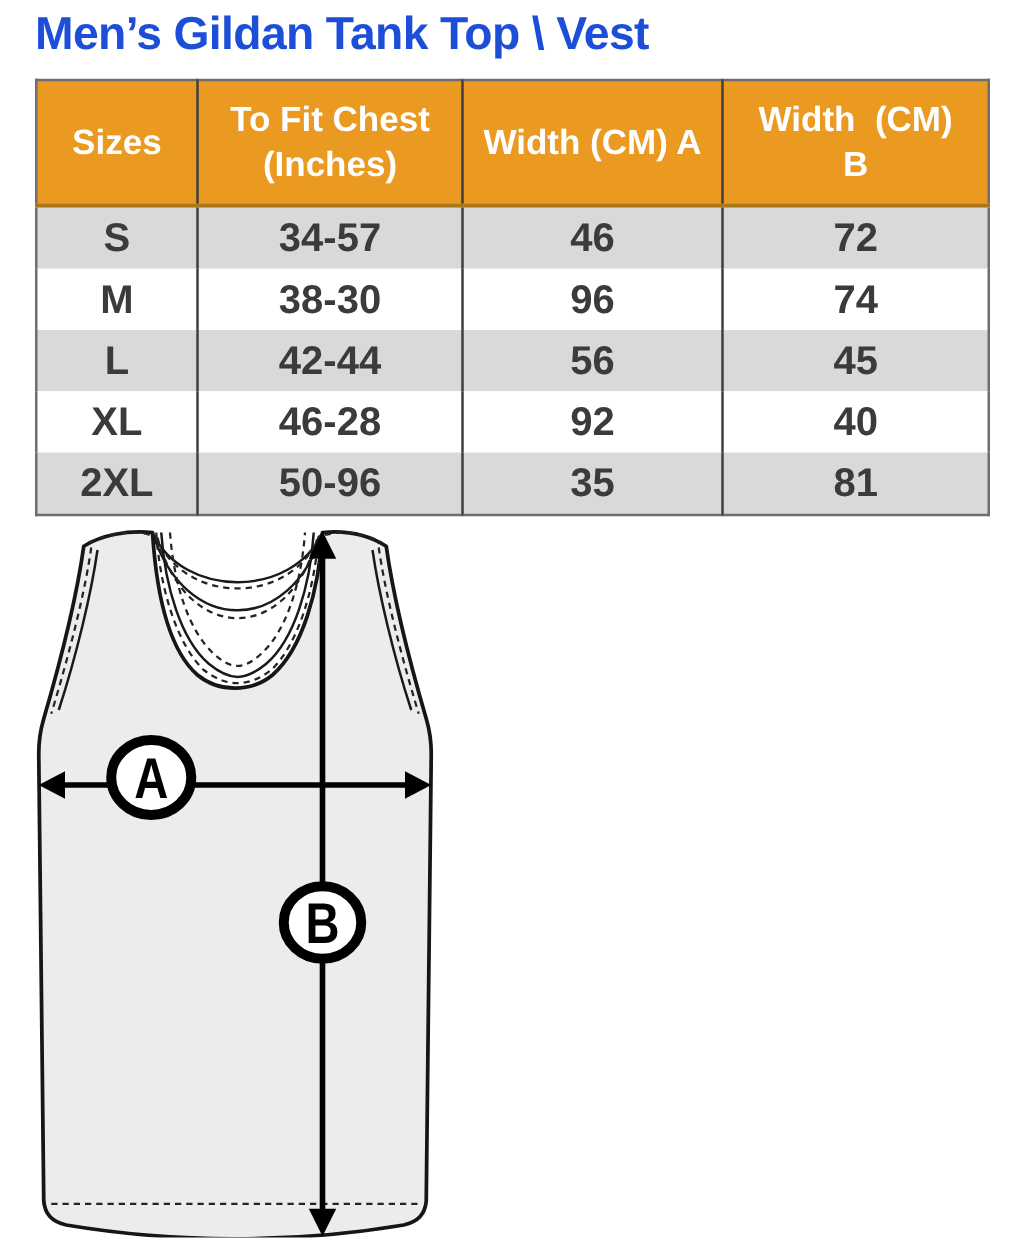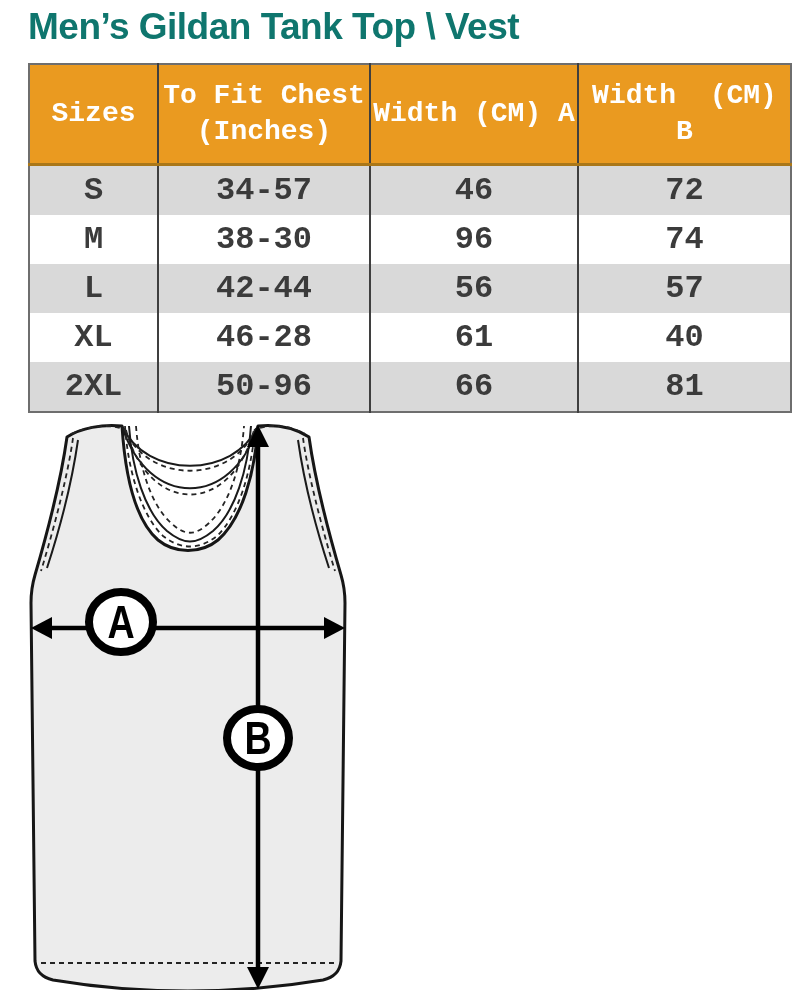--- a/index.html
+++ b/index.html
@@ -9,7 +9,7 @@
   }
   .page-title{
     position:absolute;left:28px;top:6px;margin:0;
-    font-size:37px;font-weight:bold;letter-spacing:-0.5px;color:#0f766e;
+    font-size:37px;font-weight:bold;letter-spacing:-0.5px;color:#1d4ed8;
     white-space:nowrap;
   }
   table.size-chart{

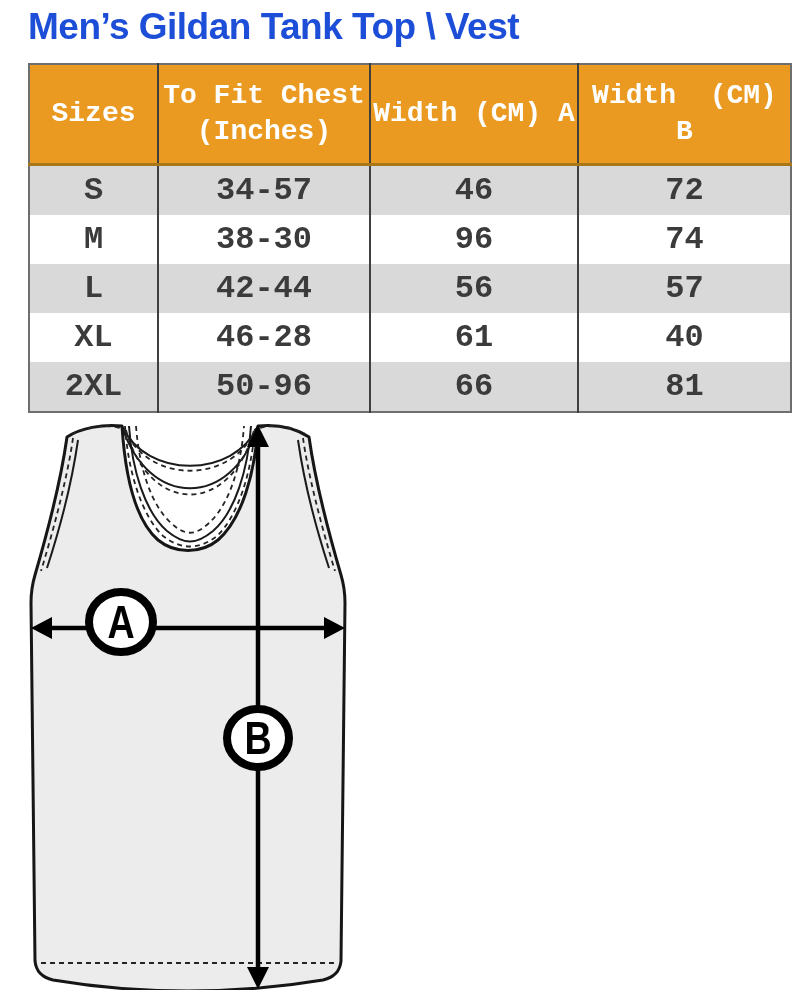--- a/index.html
+++ b/index.html
@@ -16,7 +16,6 @@
     position:absolute;left:28px;top:63px;width:762px;
     border-collapse:collapse;table-layout:fixed;
     border:2px solid #6e6e6e;
-    font-family:Liberation Mono, monospace;
   }
   table.size-chart th, table.size-chart td{
     padding:0;text-align:center;vertical-align:middle;

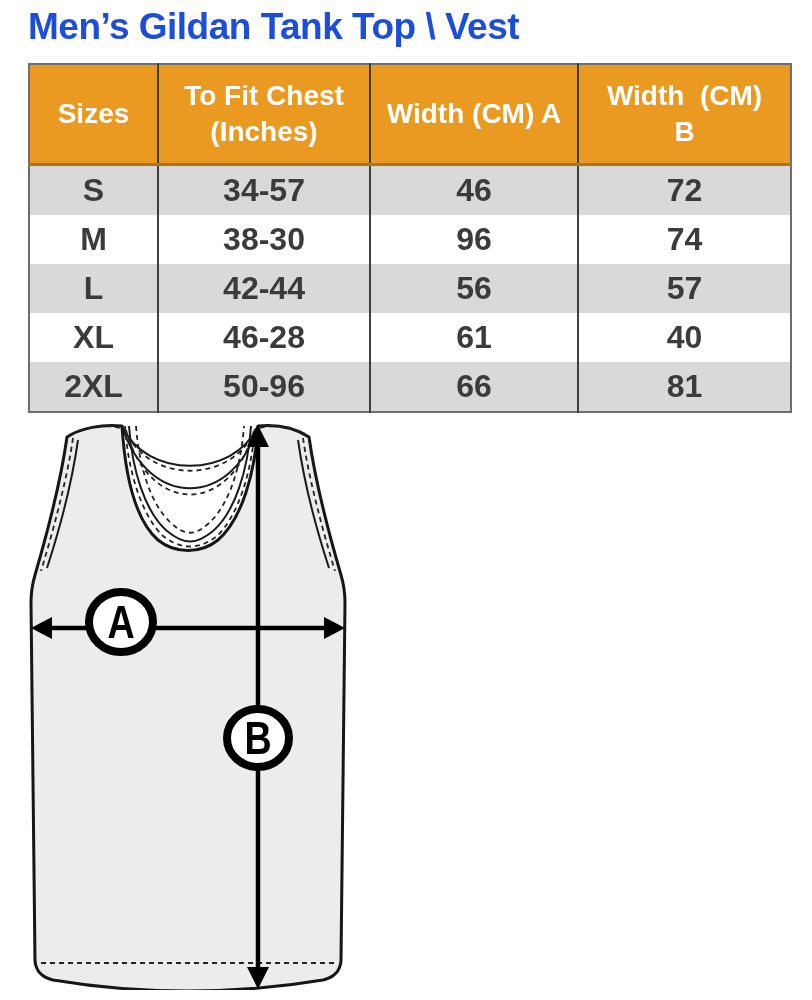--- a/index.html
+++ b/index.html
@@ -94,7 +94,7 @@
       <td>L</td>
       <td>42-44</td>
       <td>56</td>
-      <td>57</td>
+      <td>45</td>
     </tr>
     <tr>
       <td>XL</td>

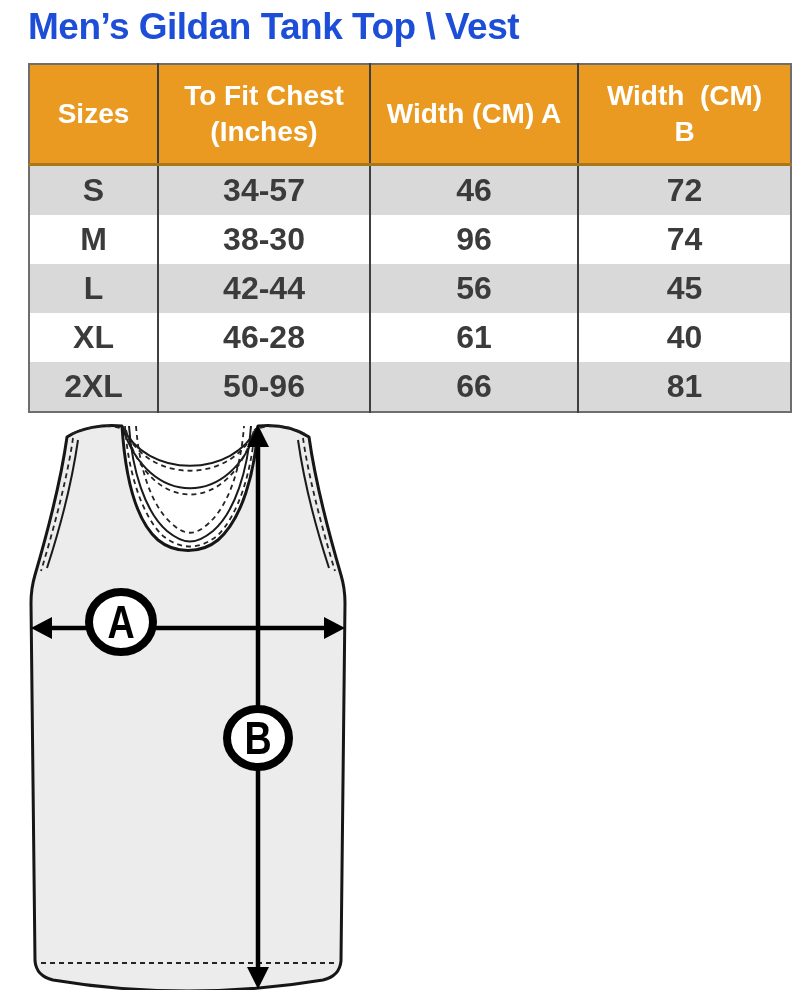--- a/index.html
+++ b/index.html
@@ -99,7 +99,7 @@
     <tr>
       <td>XL</td>
       <td>46-28</td>
-      <td>61</td>
+      <td>92</td>
       <td>40</td>
     </tr>
     <tr>

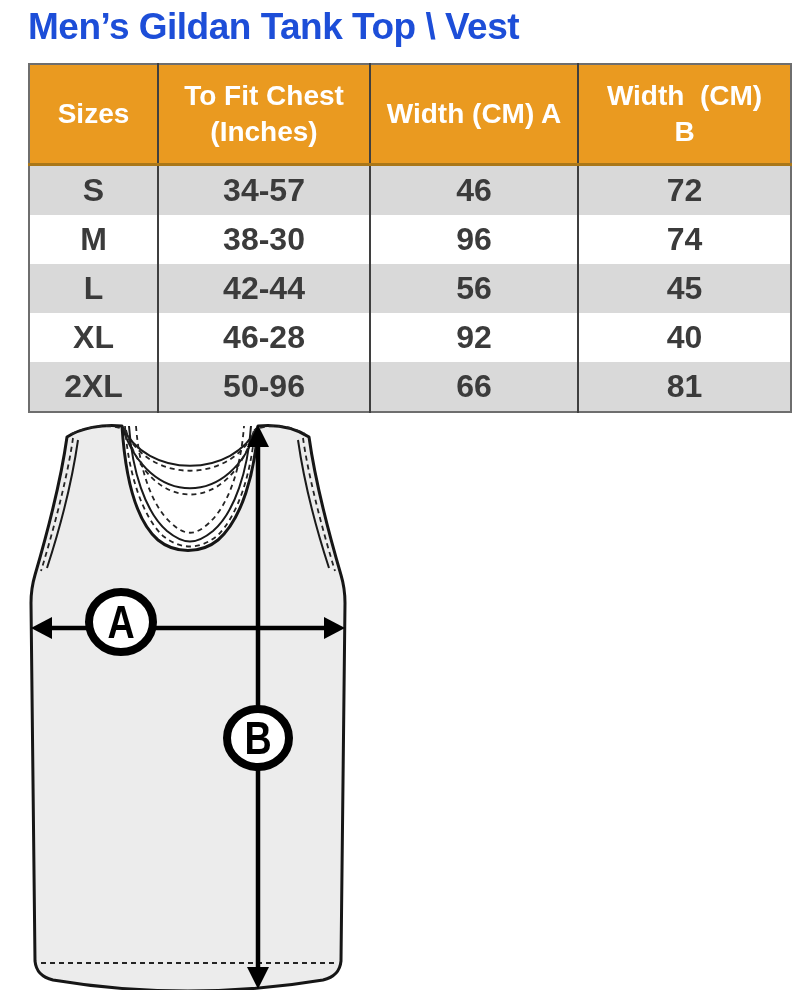--- a/index.html
+++ b/index.html
@@ -105,7 +105,7 @@
     <tr>
       <td>2XL</td>
       <td>50-96</td>
-      <td>66</td>
+      <td>35</td>
       <td>81</td>
     </tr>
   </tbody>

